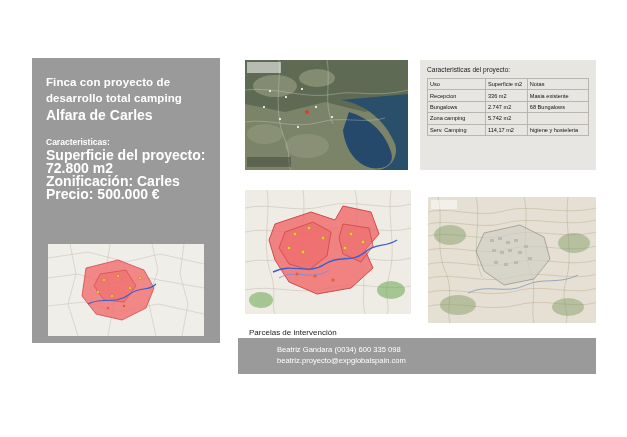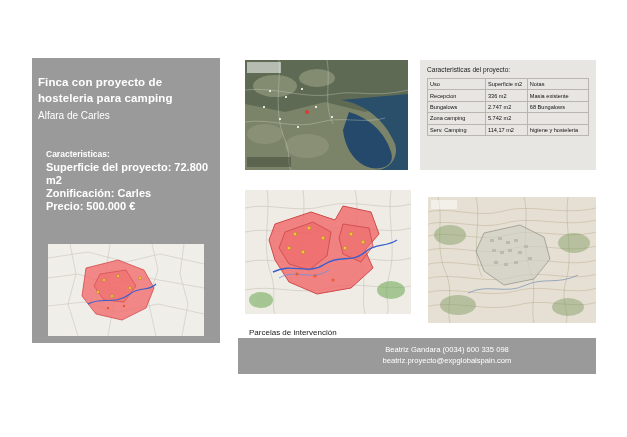--- a/index.html
+++ b/index.html
@@ -33,7 +33,7 @@
   }
   .title-block {
     position: absolute;
-    left: 38px;
+    left: 46px;
     top: 74px;
     width: 168px;
     color: #ffffff;

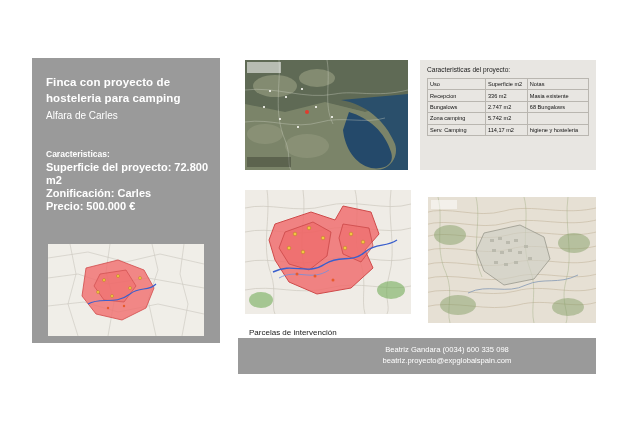--- a/index.html
+++ b/index.html
@@ -184,7 +184,7 @@
 
   <div class="title-block">
     <div class="title-line">Finca con proyecto de</div>
-    <div class="title-line">hosteleria para camping</div>
+    <div class="title-line">desarrollo total camping</div>
     <div class="subtitle-line">Alfara de Carles</div>
   </div>
 

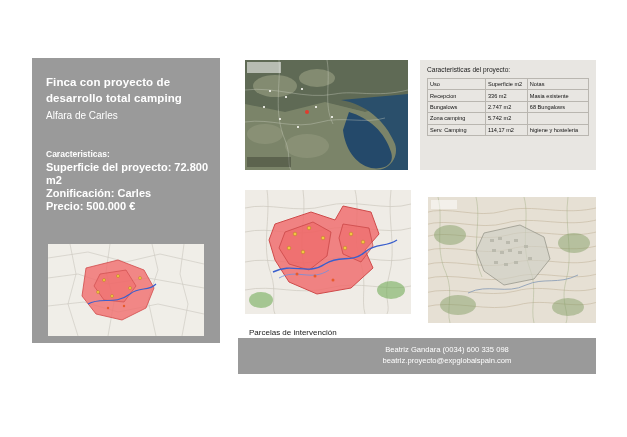--- a/index.html
+++ b/index.html
@@ -45,8 +45,8 @@
     letter-spacing: 0.1px;
   }
   .subtitle-line {
-    font-size: 10px;
-    font-weight: normal;
+    font-size: 14px;
+    font-weight: bold;
     line-height: 15px;
     margin-top: 2px;
   }

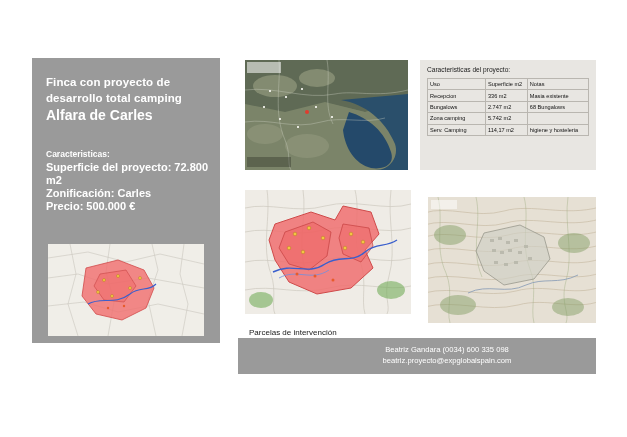--- a/index.html
+++ b/index.html
@@ -53,7 +53,7 @@
   .features-block {
     position: absolute;
     left: 46px;
-    top: 148px;
+    top: 136px;
     width: 170px;
     color: #ffffff;
   }

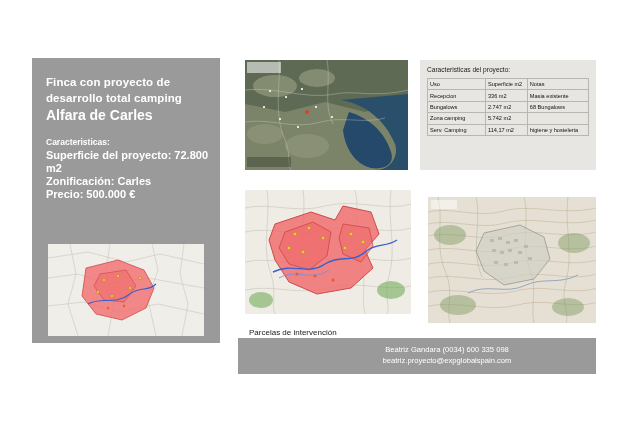--- a/index.html
+++ b/index.html
@@ -63,7 +63,7 @@
     line-height: 13px;
   }
   .feat-line {
-    font-size: 11px;
+    font-size: 14px;
     font-weight: bold;
     line-height: 13px;
   }

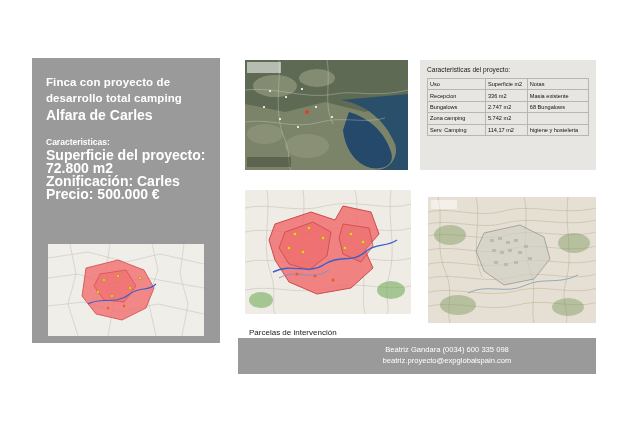--- a/index.html
+++ b/index.html
@@ -167,7 +167,7 @@
     right: 10px;
     top: 344px;
     width: 340px;
-    text-align: center;
+    text-align: left;
     color: #ffffff;
     font-size: 7.6px;
     line-height: 11px;

